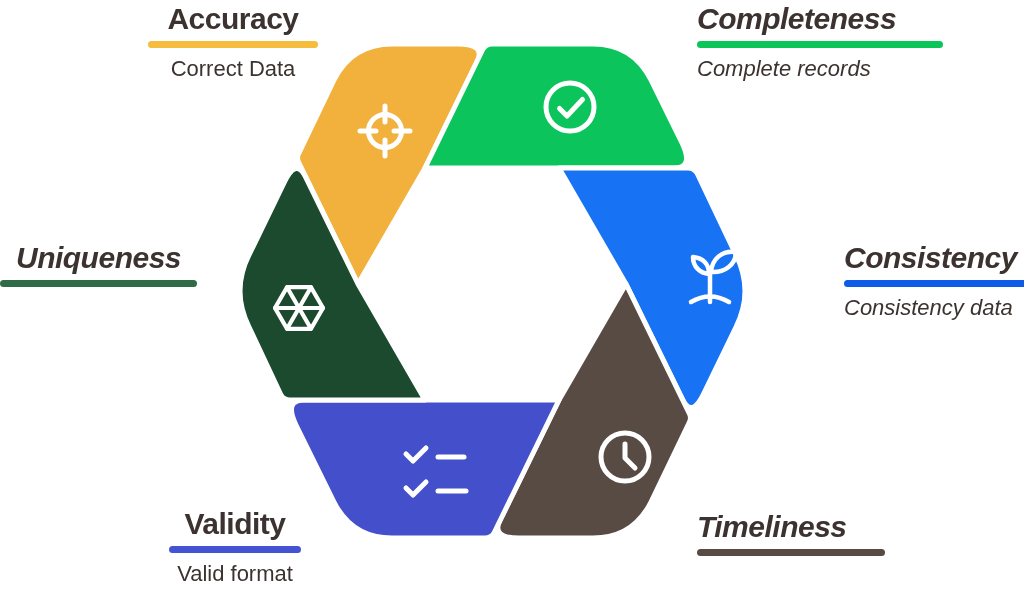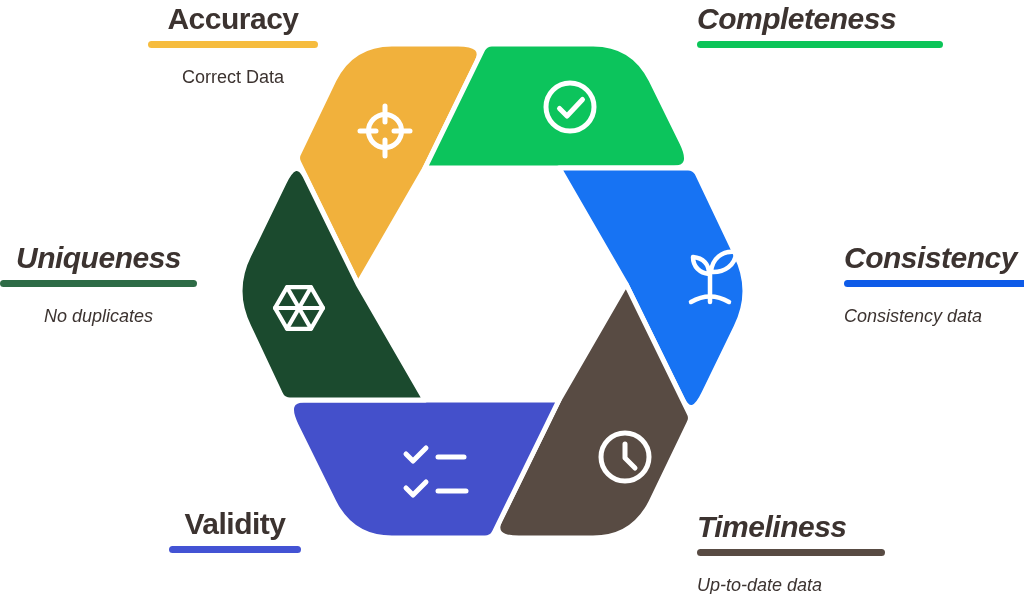--- a/index.html
+++ b/index.html
@@ -18,8 +18,8 @@
   }
   .label-underline{display:block;margin-top:5px;height:7px;}
   .label-sub{
-    font-size:18px;font-weight:400;color:#3C3330;
-    line-height:26px;margin-top:16px;white-space:nowrap;
+    font-size:22px;font-weight:400;color:#3C3330;
+    line-height:26px;margin-top:8px;white-space:nowrap;
   }
   .align-center{text-align:center;}
   .align-center .label-underline{margin-left:auto;margin-right:auto;}

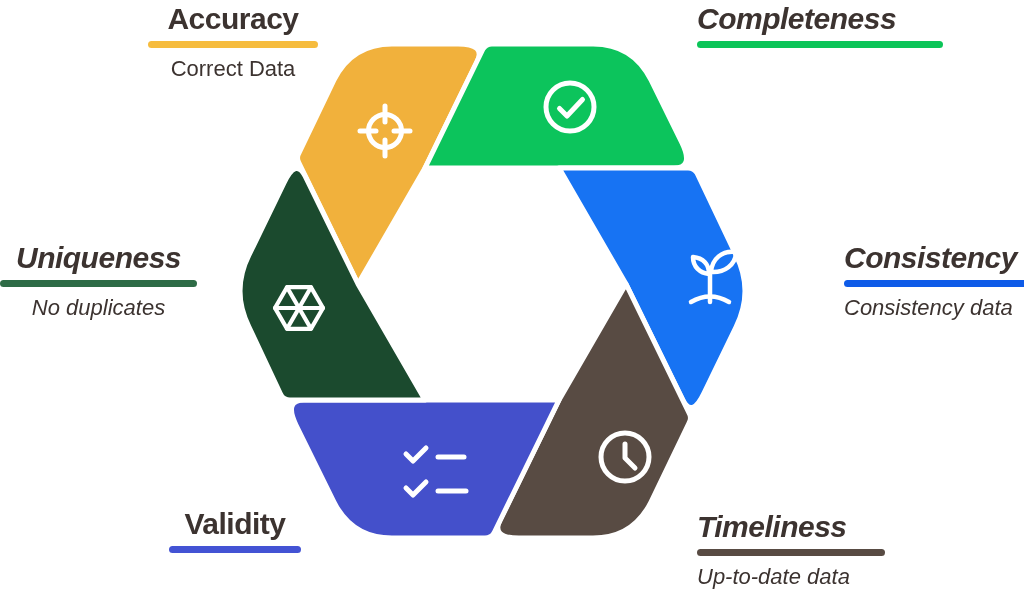--- a/index.html
+++ b/index.html
@@ -105,6 +105,7 @@
     <svg class="label-underline" height="7">
       <rect width="100%" height="100%" rx="3.5" fill="#0BC558"></rect>
     </svg>
+    <div class="label-sub">Complete records</div>
   </div>
 
   <div class="label-block align-center" id="blk-uniqueness">

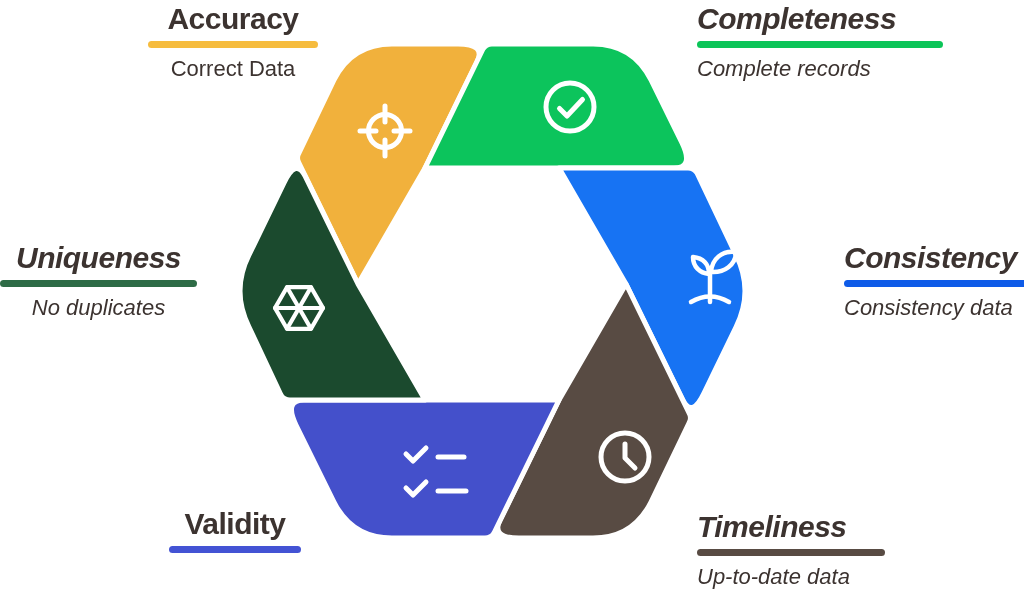--- a/index.html
+++ b/index.html
@@ -113,7 +113,6 @@
     <svg class="label-underline" height="7">
       <rect width="100%" height="100%" rx="3.5" fill="#2E6B46"></rect>
     </svg>
-    <div class="label-sub">No duplicates</div>
   </div>
 
   <div class="label-block align-left" id="blk-consistency">

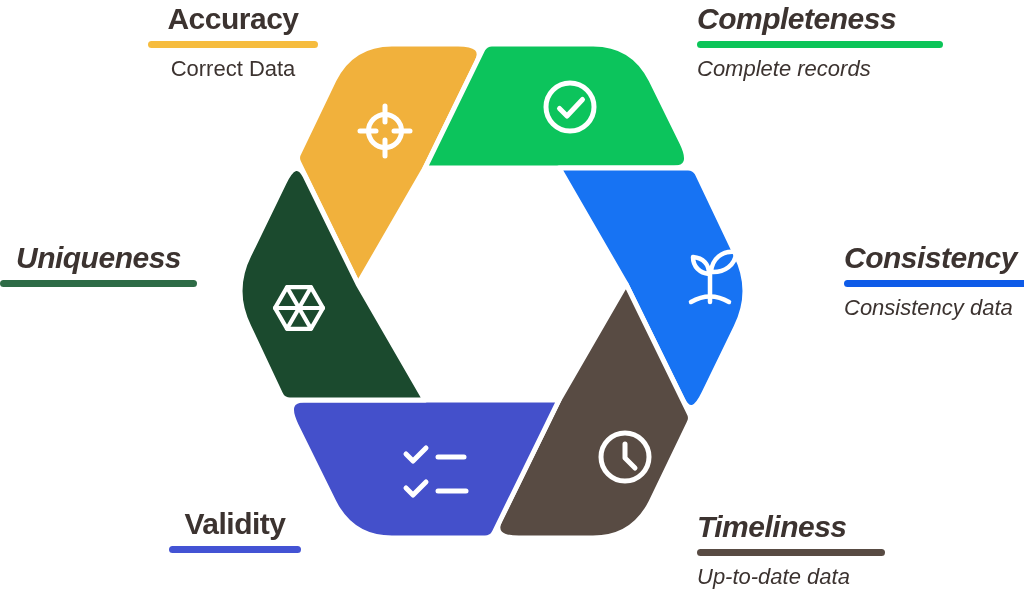--- a/index.html
+++ b/index.html
@@ -128,6 +128,7 @@
     <svg class="label-underline" height="7">
       <rect width="100%" height="100%" rx="3.5" fill="#4353D4"></rect>
     </svg>
+    <div class="label-sub">Valid format</div>
   </div>
 
   <div class="label-block align-left" id="blk-timeliness">

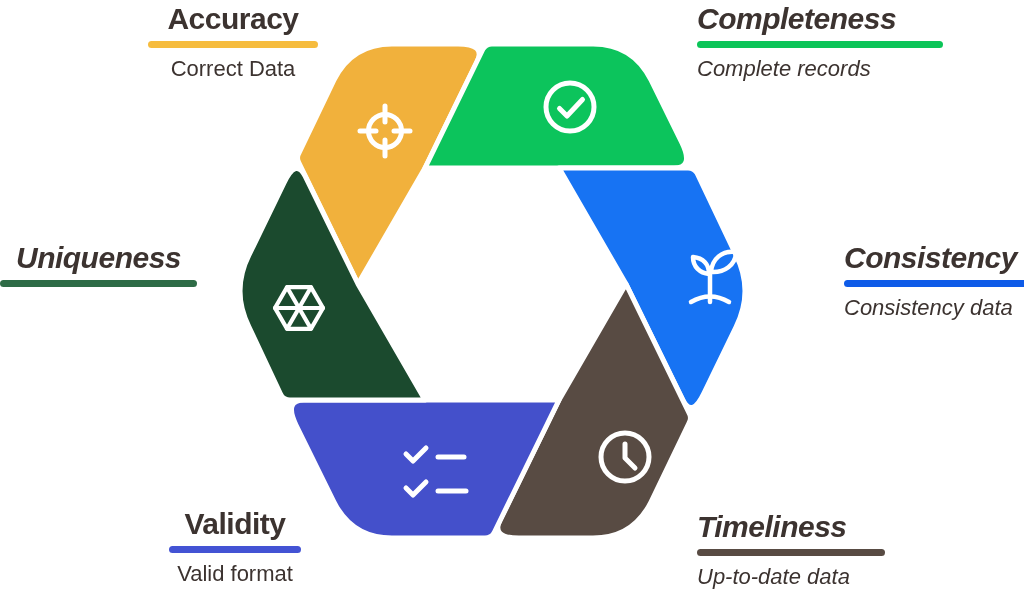--- a/index.html
+++ b/index.html
@@ -136,7 +136,6 @@
     <svg class="label-underline" height="7">
       <rect width="100%" height="100%" rx="3.5" fill="#584B43"></rect>
     </svg>
-    <div class="label-sub">Up-to-date data</div>
   </div>
 
 </div>

